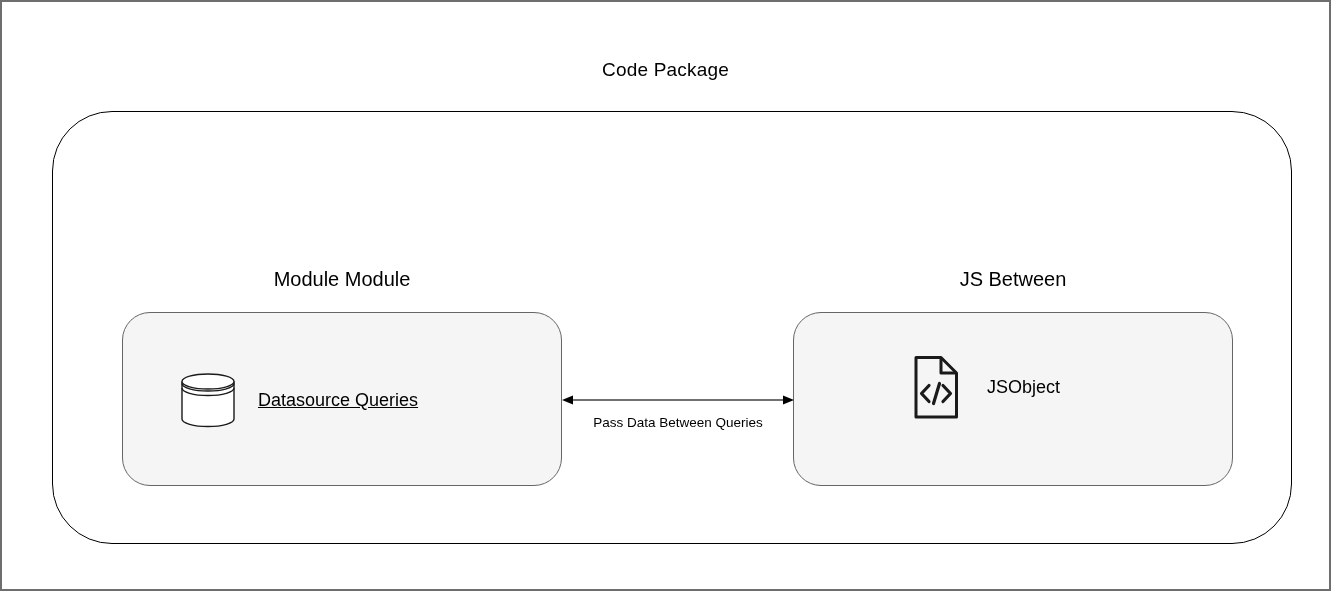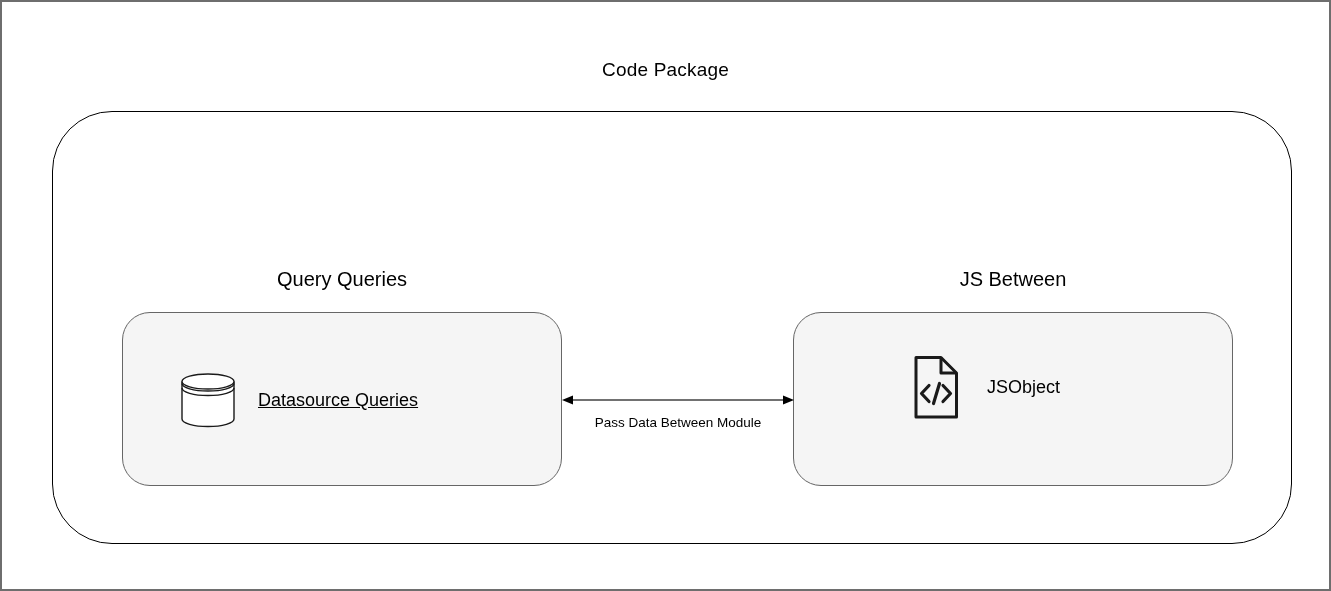--- a/index.html
+++ b/index.html
@@ -97,7 +97,7 @@
 
   <div class="outer-container"></div>
 
-  <div class="group-label query">Query Queries</div>
+  <div class="group-label query">Module Module</div>
 
   <div class="group-label js">JS Between</div>
 

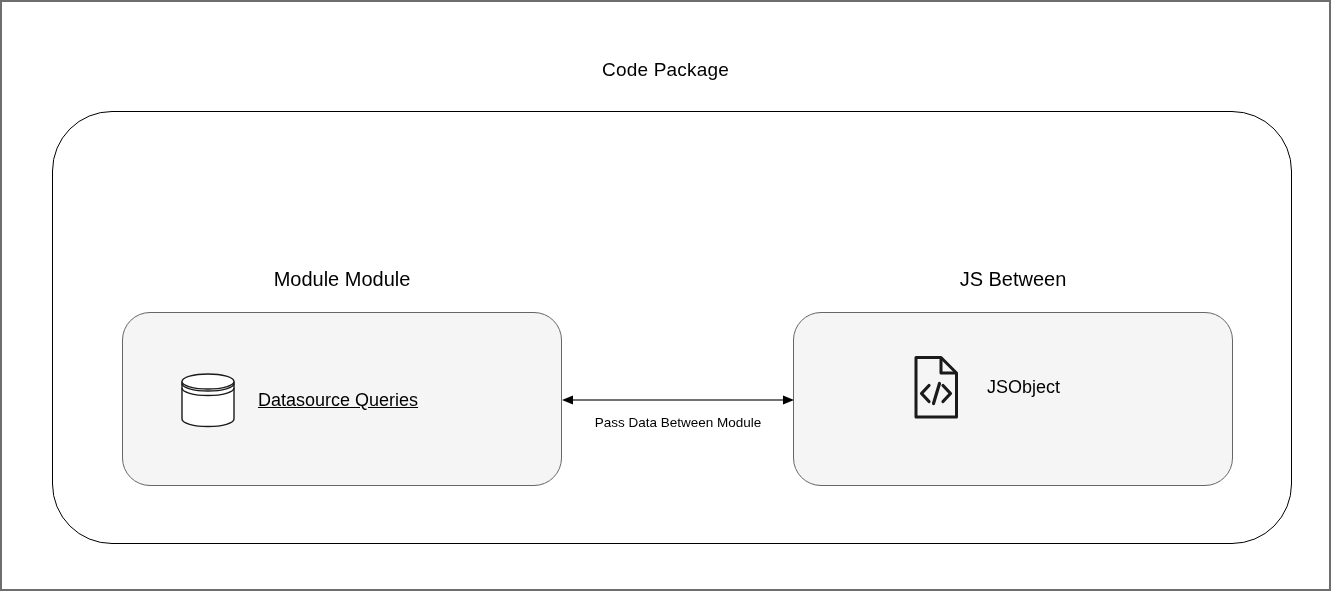--- a/index.html
+++ b/index.html
@@ -136,7 +136,7 @@
     <path d="M234 8 L223 3.6 L223 12.4 Z" fill="#000000"></path>
   </svg>
 
-  <div class="connector-label">Pass Data Between Module</div>
+  <div class="connector-label">Pass Data Between Queries</div>
 
 </div>
 

